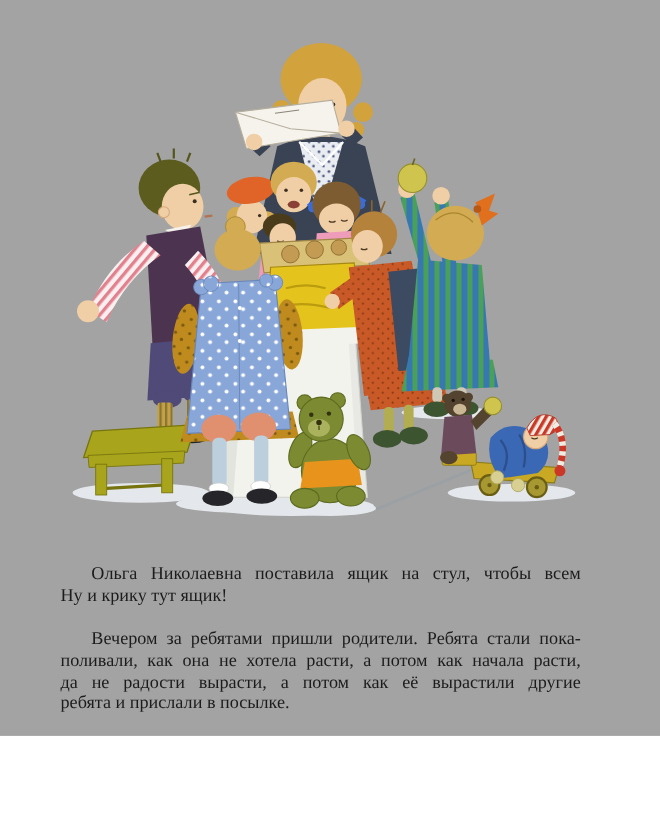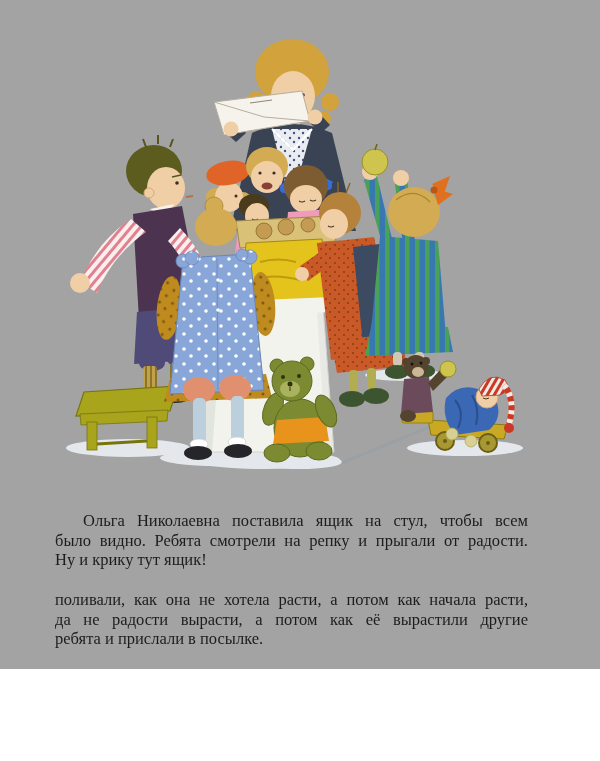--- a/index.html
+++ b/index.html
@@ -347,7 +347,6 @@
   <div class="text-block">
       <div class="paragraph">
         <div class="tline first">Ольга Николаевна поставила ящик на стул, чтобы всем</div>
-        <div class="tline">было видно. Ребята смотрели на репку и прыгали от радости.</div>
         <div class="tline last">Ну и крику тут ящик!</div>
       </div>
       <div class="paragraph">

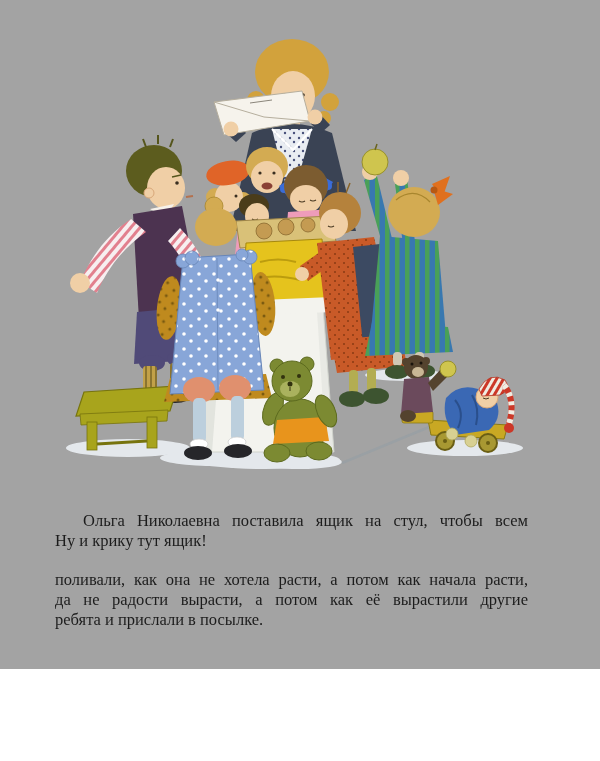--- a/index.html
+++ b/index.html
@@ -350,6 +350,7 @@
         <div class="tline last">Ну и крику тут ящик!</div>
       </div>
       <div class="paragraph">
+        <div class="tline first">Вечером за ребятами пришли родители. Ребята стали пока-</div>
         <div class="tline">поливали, как она не хотела расти, а потом как начала расти,</div>
         <div class="tline">да не радости вырасти, а потом как её вырастили другие</div>
         <div class="tline last">ребята и прислали в посылке.</div>

